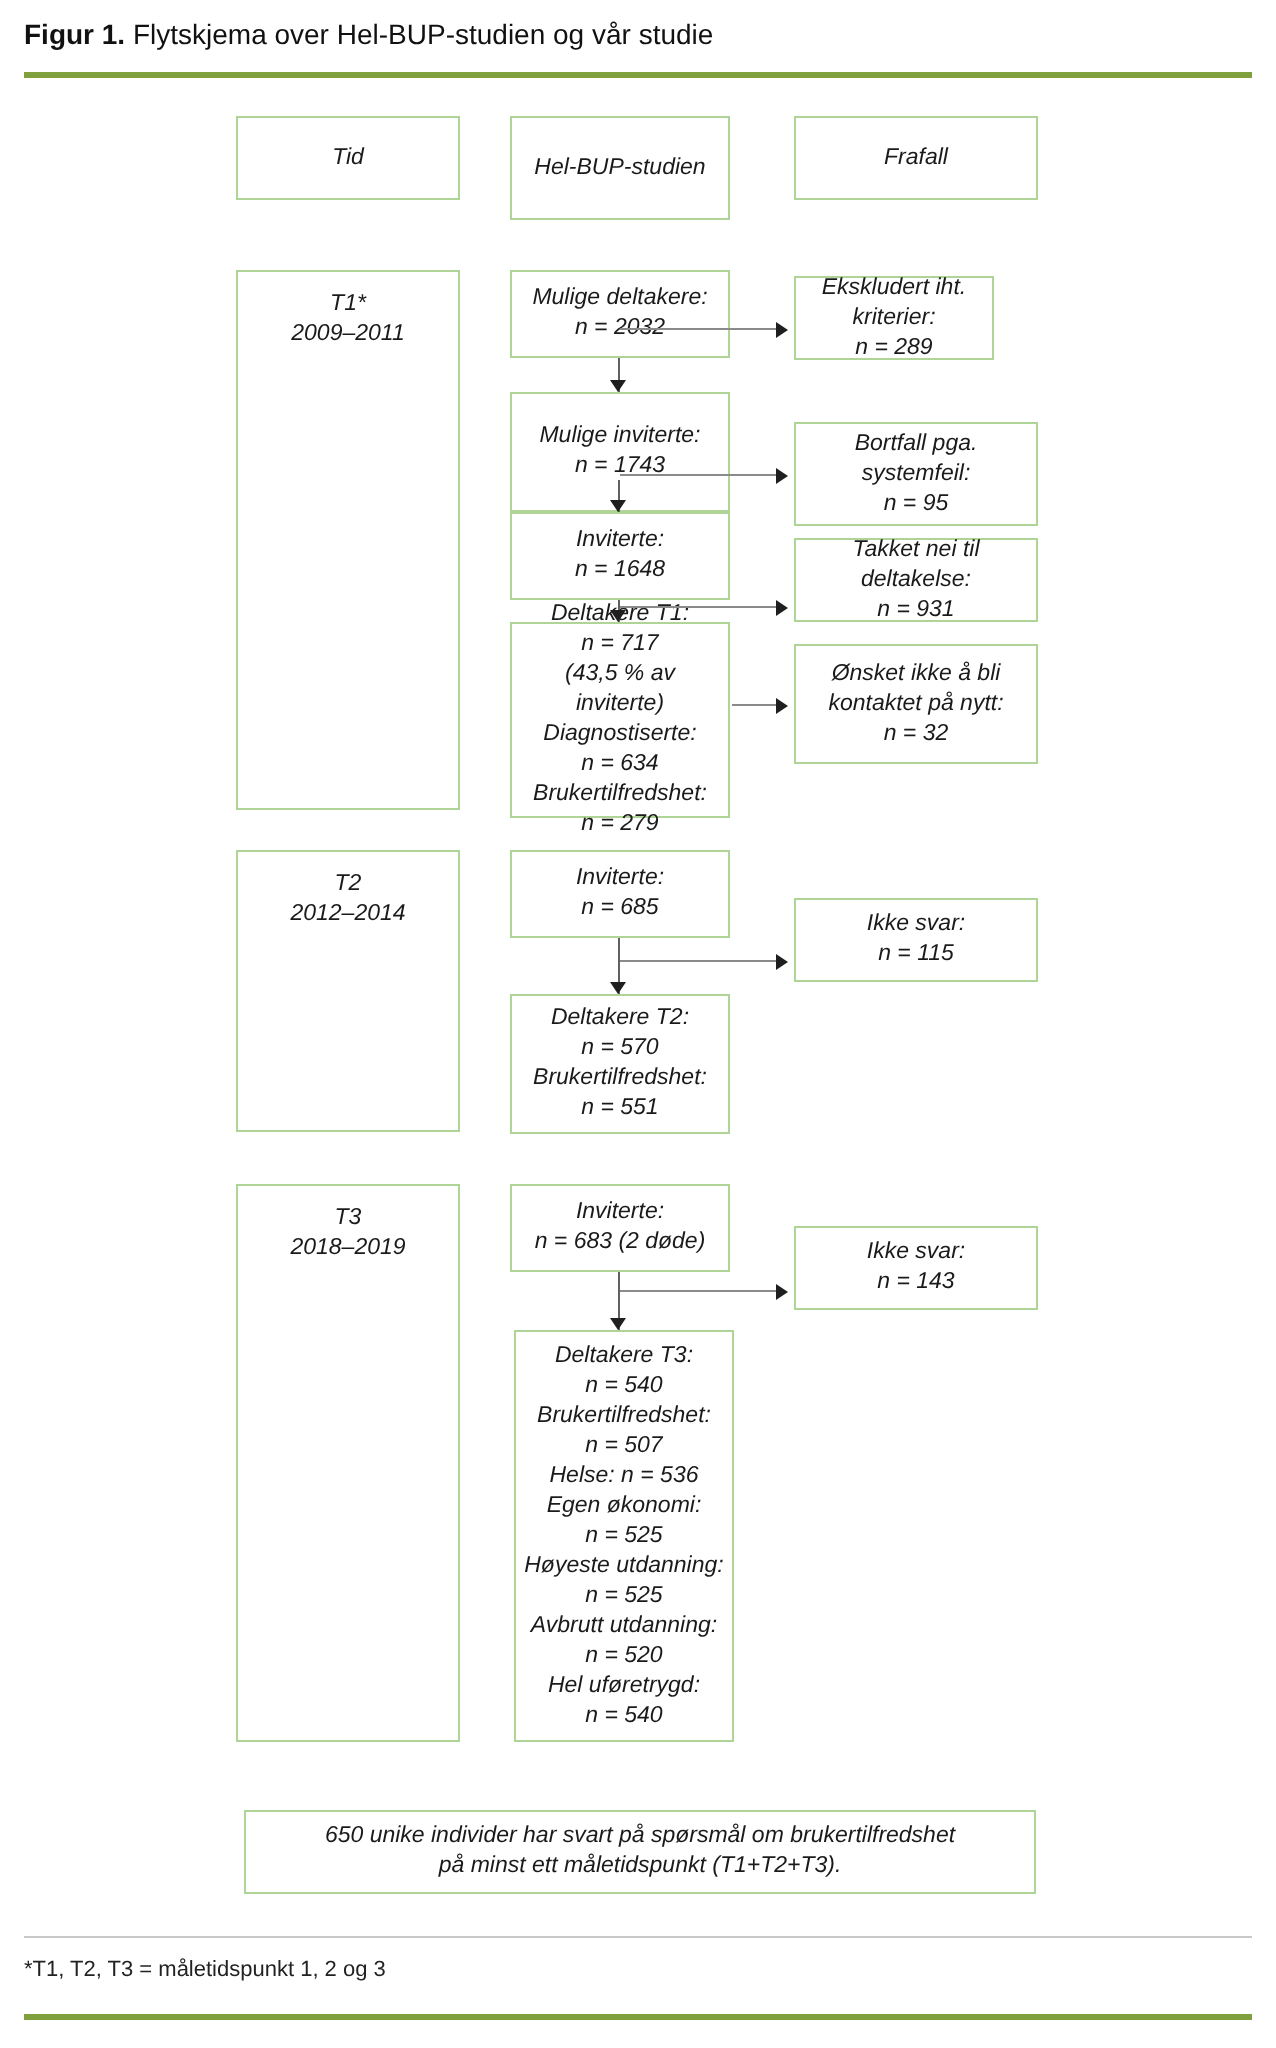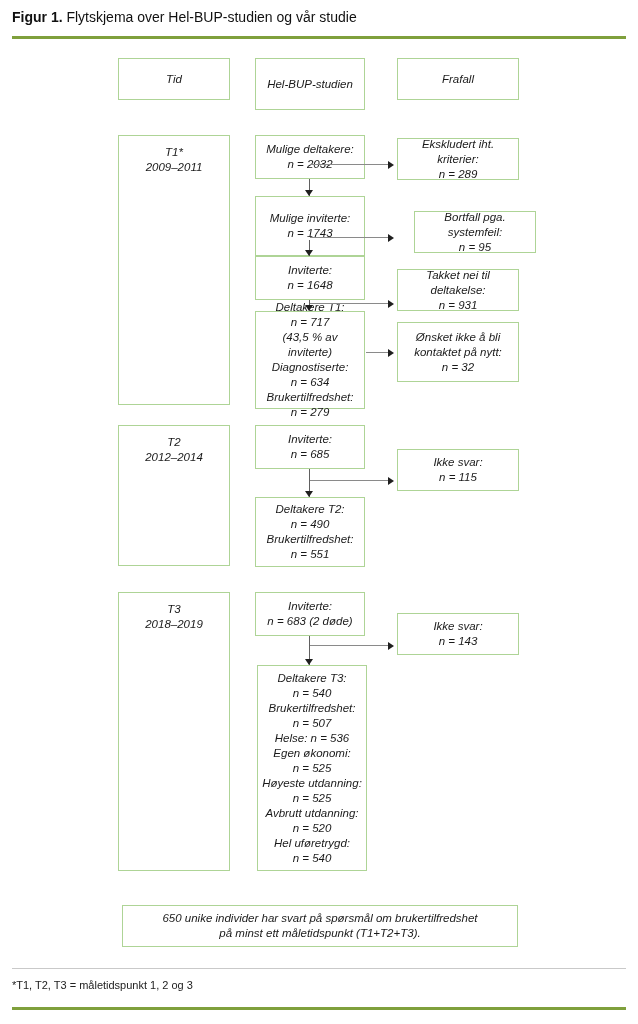--- a/index.html
+++ b/index.html
@@ -150,7 +150,7 @@
 n = 540</span>
 </div>
 
-<div class="box" style="left:397px;top:138px;width:122px;height:42px;">
+<div class="box" style="left:397px;top:138px;width:100px;height:42px;">
   <span class="txt">Ekskludert iht. kriterier:
 n = 289</span>
 </div>

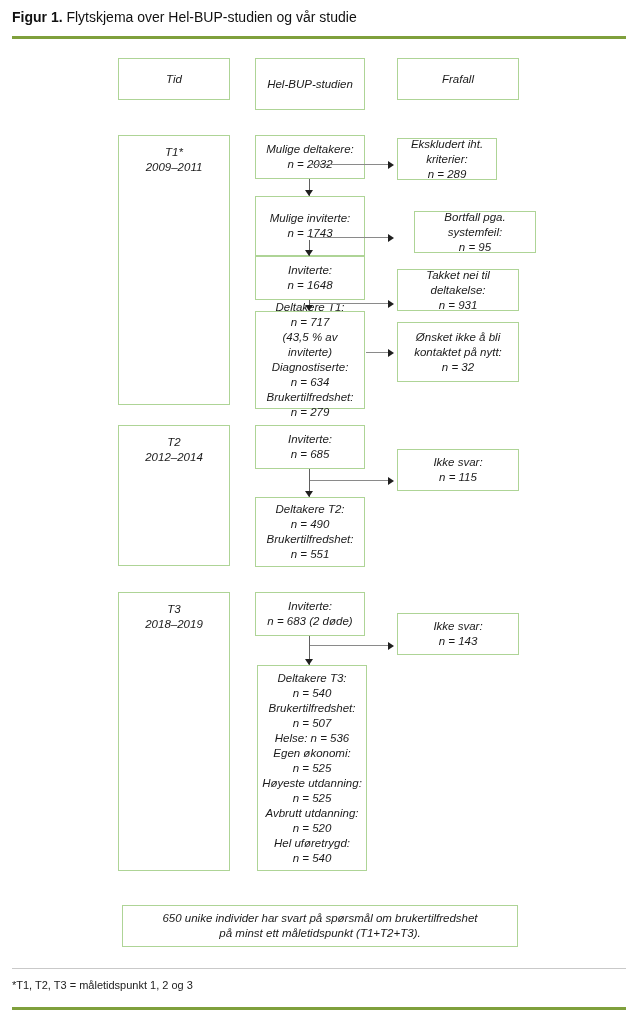--- a/index.html
+++ b/index.html
@@ -154,7 +154,7 @@
   <span class="txt">Ekskludert iht. kriterier:
 n = 289</span>
 </div>
-<div class="box" style="left:414px;top:211px;width:122px;height:42px;">
+<div class="box" style="left:397px;top:211px;width:122px;height:52px;">
   <span class="txt">Bortfall pga. systemfeil:
 n = 95</span>
 </div>

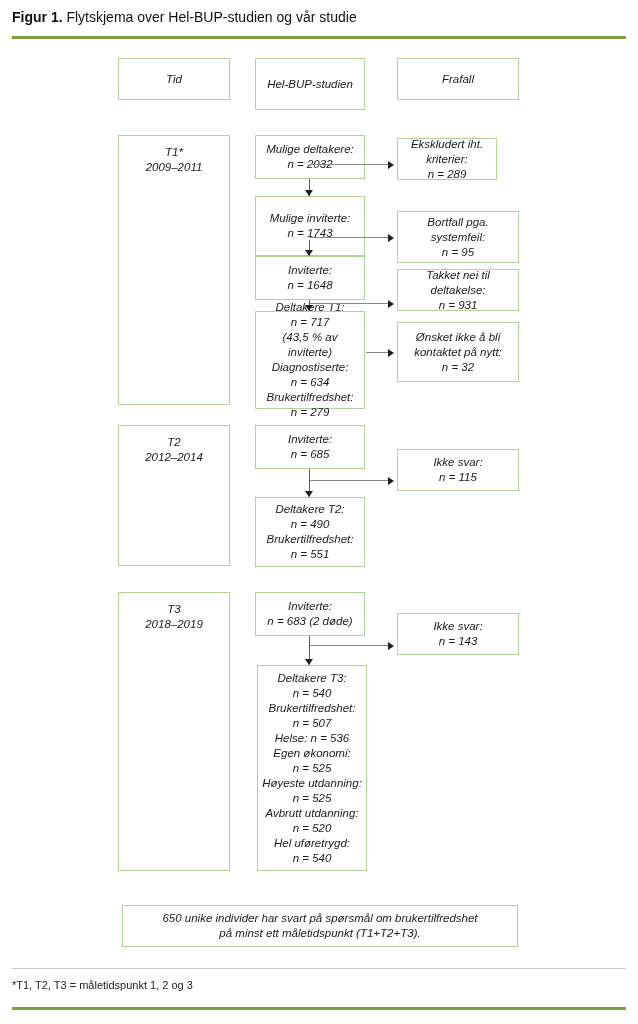--- a/index.html
+++ b/index.html
@@ -125,7 +125,7 @@
 </div>
 <div class="box" style="left:255px;top:497px;width:110px;height:70px;">
   <span class="txt">Deltakere T2:
-n = 490
+n = 570
 Brukertilfredshet:
 n = 551</span>
 </div>

